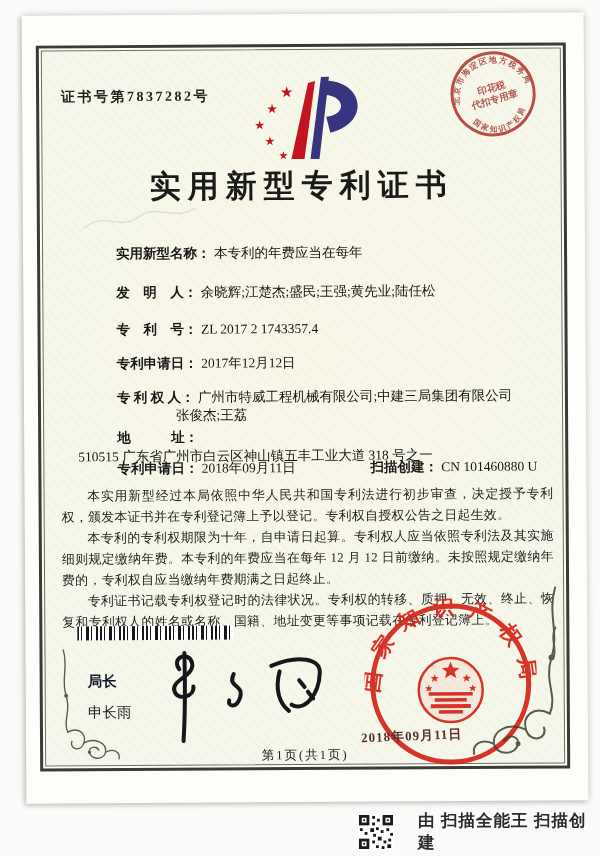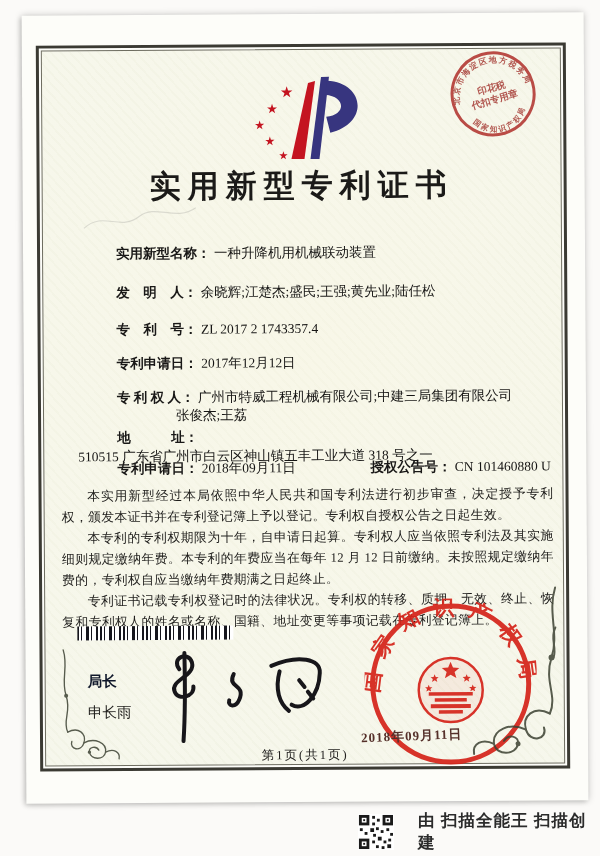--- a/index.html
+++ b/index.html
@@ -78,6 +78,7 @@
     <div class="frame">
       <div class="frame-inner"></div>
 
+      <div class="cert-no">证书号第7837282号</div>
 
       <svg class="tax-stamp" viewBox="0 0 92 92">
         <circle cx="46" cy="46" r="41" fill="none" stroke="#b23530" stroke-width="3"></circle>

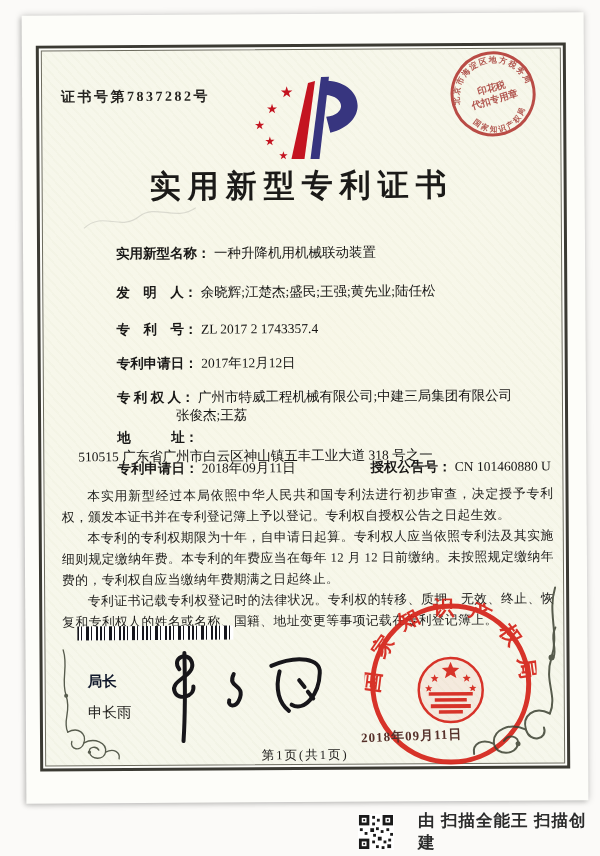--- a/index.html
+++ b/index.html
@@ -115,7 +115,7 @@
 
       <div class="row" style="top:197px">
         <span class="lbl">实用新型名称：</span>
-        <span class="val">一种升降机用机械联动装置</span>
+        <span class="val">本专利的年费应当在每年</span>
       </div>
       <div class="row" style="top:236px">
         <span class="lbl">发　明　人：</span>

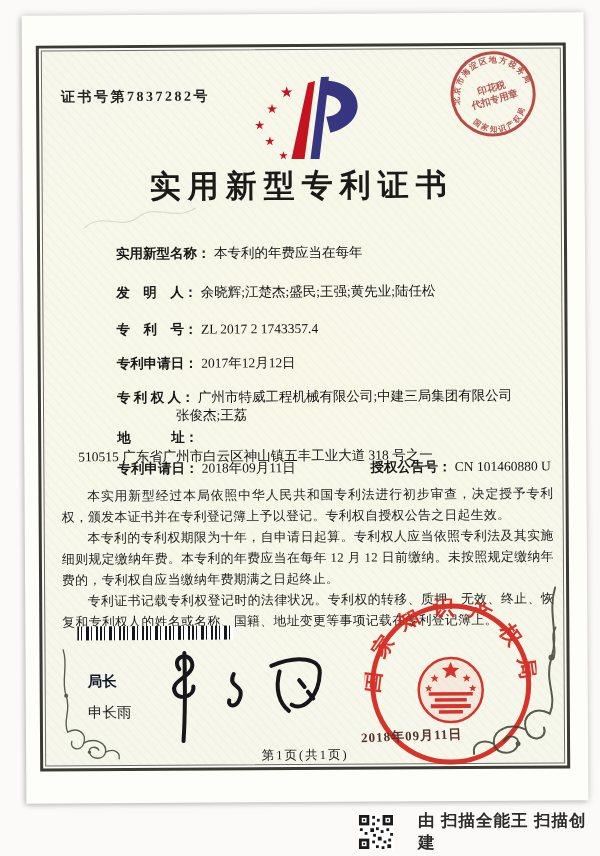--- a/index.html
+++ b/index.html
@@ -144,7 +144,7 @@
           <span class="val">2018年09月11日</span>
         </span>
         <span>
-          <span class="lbl">授权公告号：</span>
+          <span class="lbl">扫描创建：</span>
           <span class="val">CN 101460880 U</span>
         </span>
       </div>

